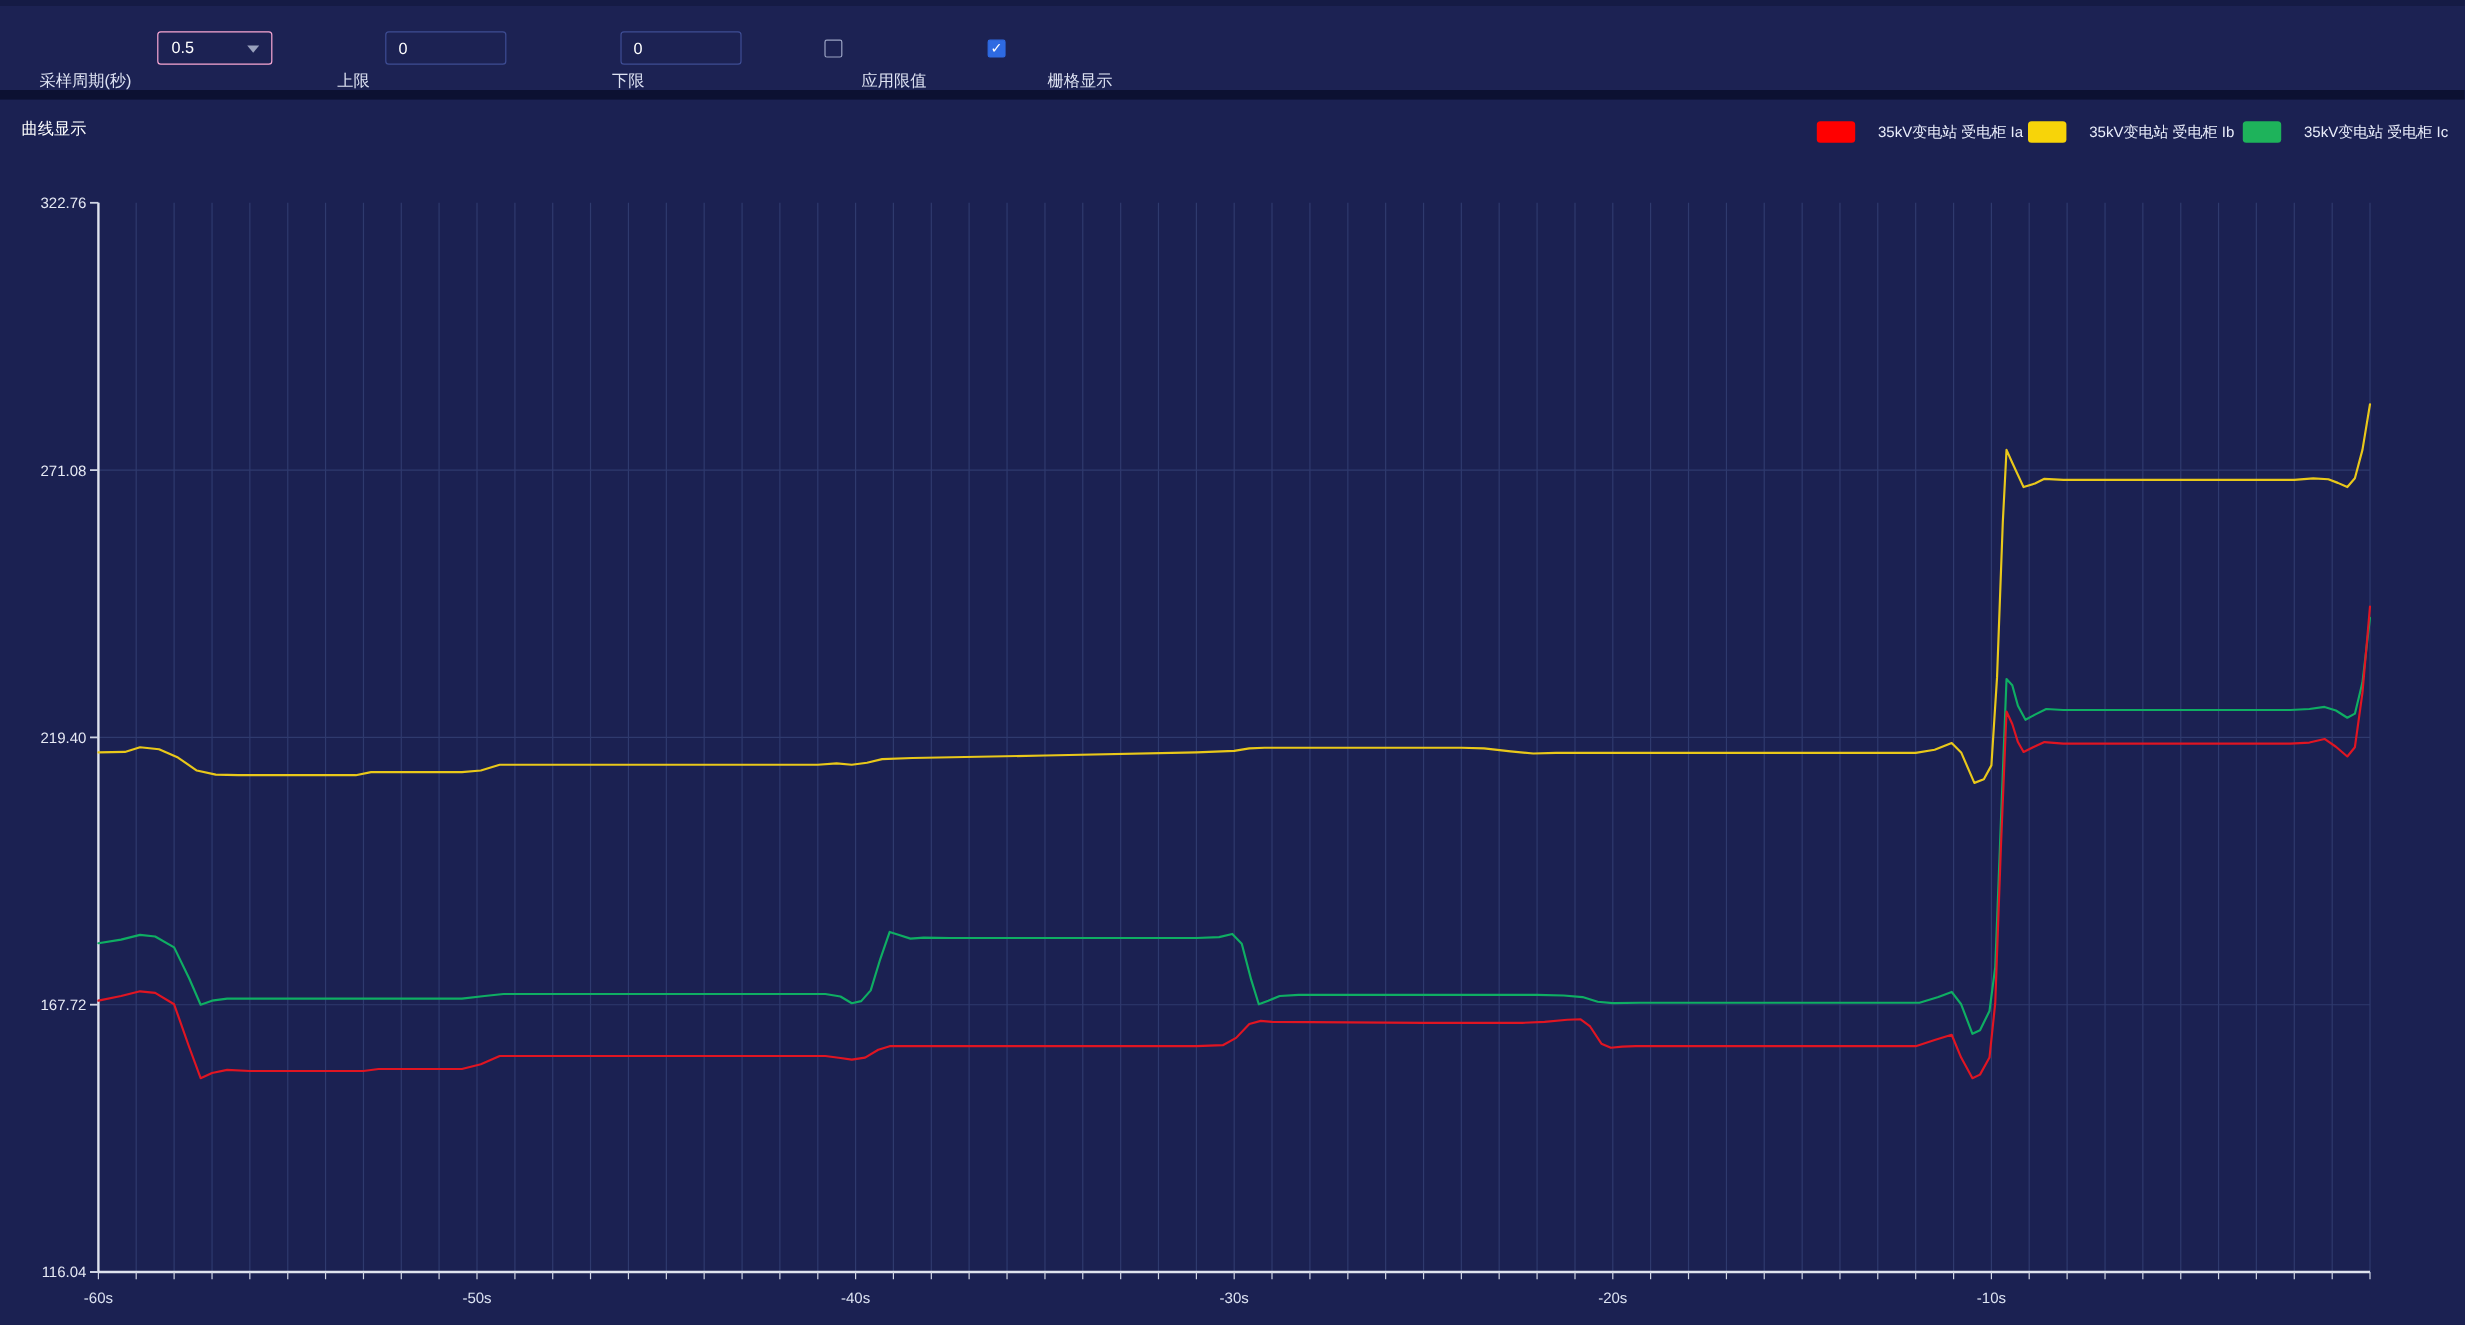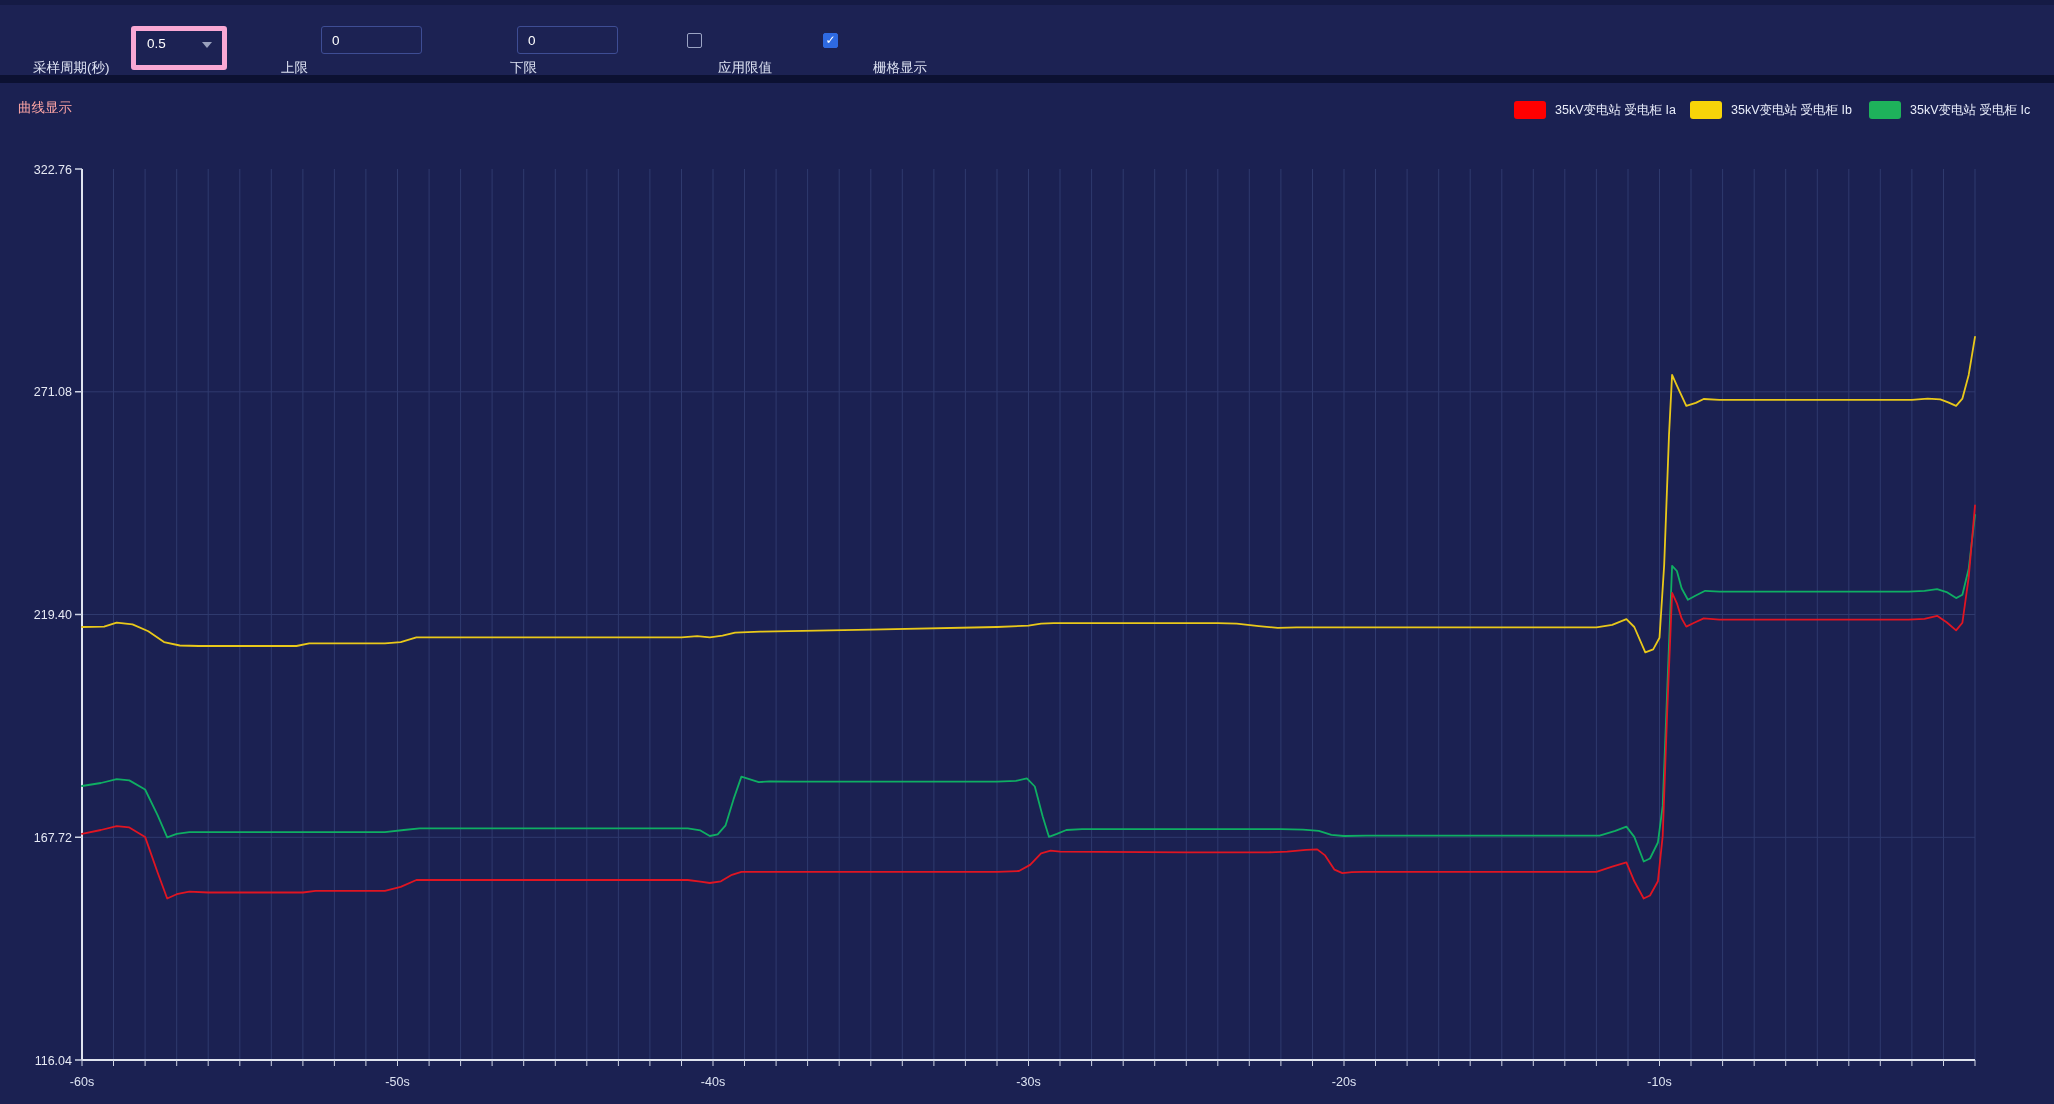--- a/index.html
+++ b/index.html
@@ -14,8 +14,8 @@
   .divider{position:absolute;left:0;top:75px;width:2054px;height:8px;background:#0c1132;}
   .tb-label{position:absolute;top:28px;font-size:13.5px;color:#dde2f2;white-space:nowrap;margin-top:26px;}
   .select{
-    position:absolute;left:131px;top:21px;width:96px;height:44px;
-    border:5px solid #f9a8d4;border-radius:3px;box-sizing:border-box;
+    position:absolute;left:131px;top:21px;width:96px;height:28px;
+    border:1px solid #f9a8d4;border-radius:3px;box-sizing:border-box;
     font-size:13.5px;color:#ffffff;line-height:26px;padding-left:11px;
     background:transparent;cursor:pointer;
   }

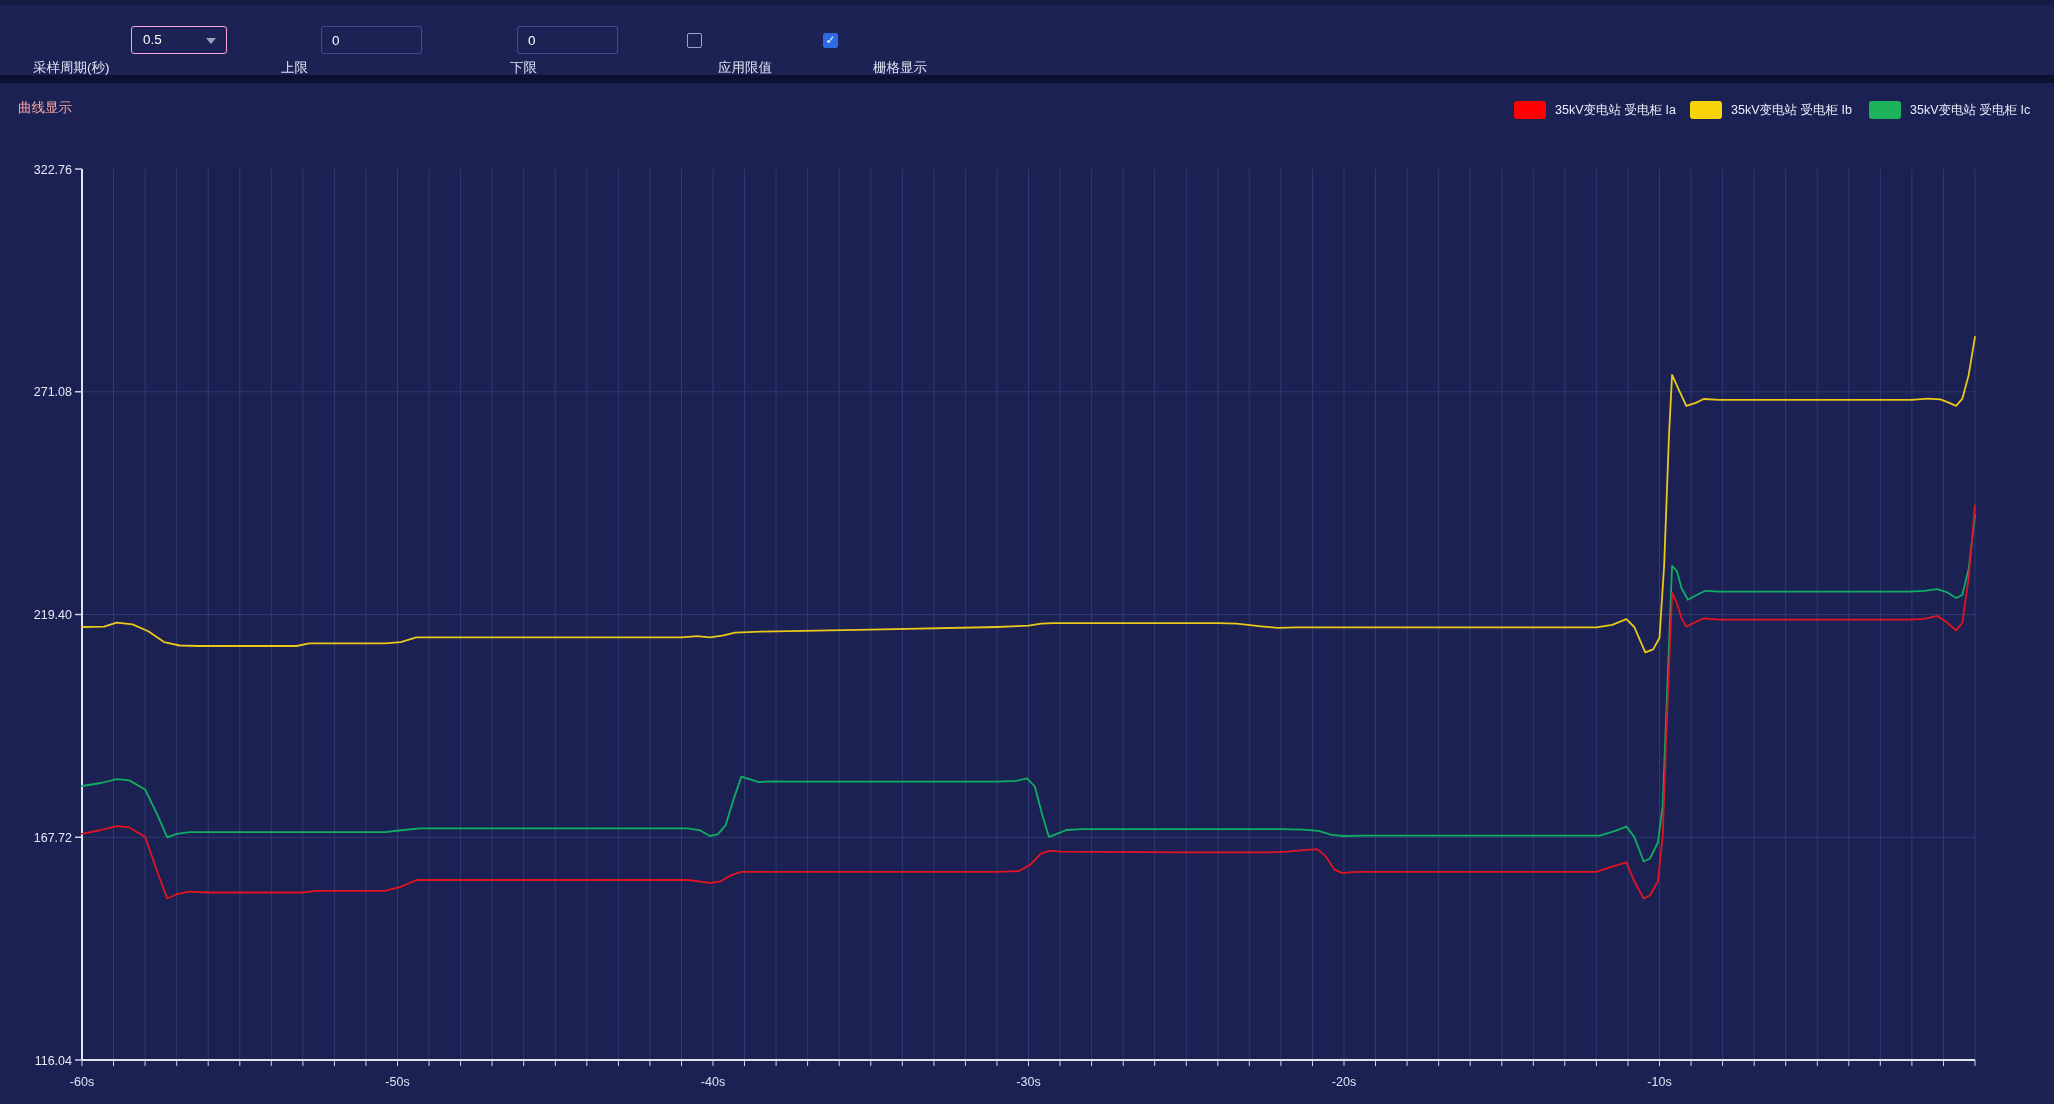--- a/index.html
+++ b/index.html
@@ -40,7 +40,7 @@
     color:#fff;font-size:12px;font-weight:bold;
   }
   
-  .panel-title{position:absolute;left:18px;top:99px;font-size:13.5px;color:#fca5a5;}
+  .panel-title{position:absolute;left:18px;top:99px;font-size:13.5px;color:#ffffff;}
   .legend-item{
     position:absolute;top:100px;height:20px;display:flex;align-items:center;gap:9px;
     font-size:12.5px;color:#eaeefb;white-space:nowrap;cursor:pointer;

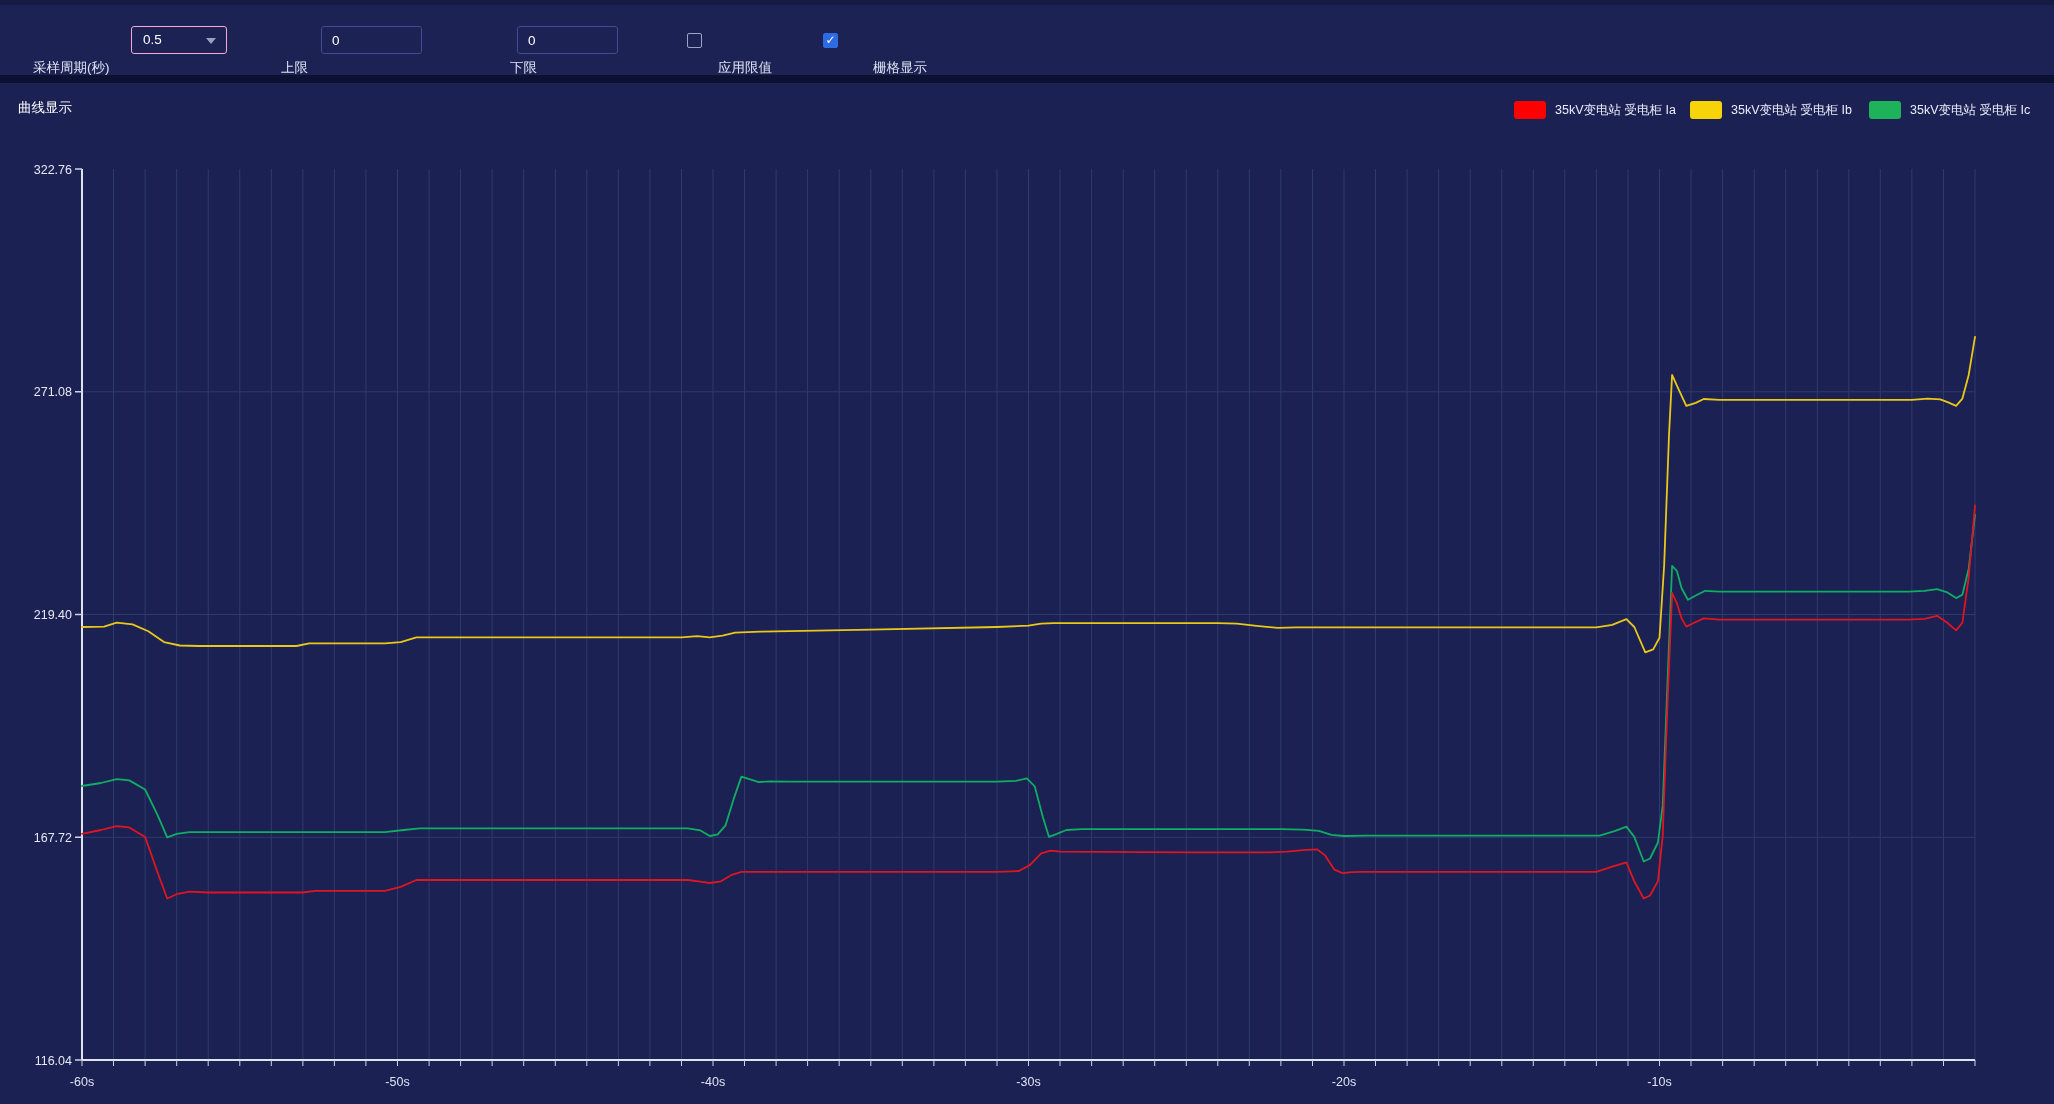--- a/index.html
+++ b/index.html
@@ -42,7 +42,7 @@
   
   .panel-title{position:absolute;left:18px;top:99px;font-size:13.5px;color:#ffffff;}
   .legend-item{
-    position:absolute;top:100px;height:20px;display:flex;align-items:center;gap:9px;
+    position:absolute;top:100px;height:20px;display:flex;align-items:center;gap:19px;
     font-size:12.5px;color:#eaeefb;white-space:nowrap;cursor:pointer;
   }
   .swatch{width:32px;height:18px;border-radius:3px;flex:0 0 auto;}

